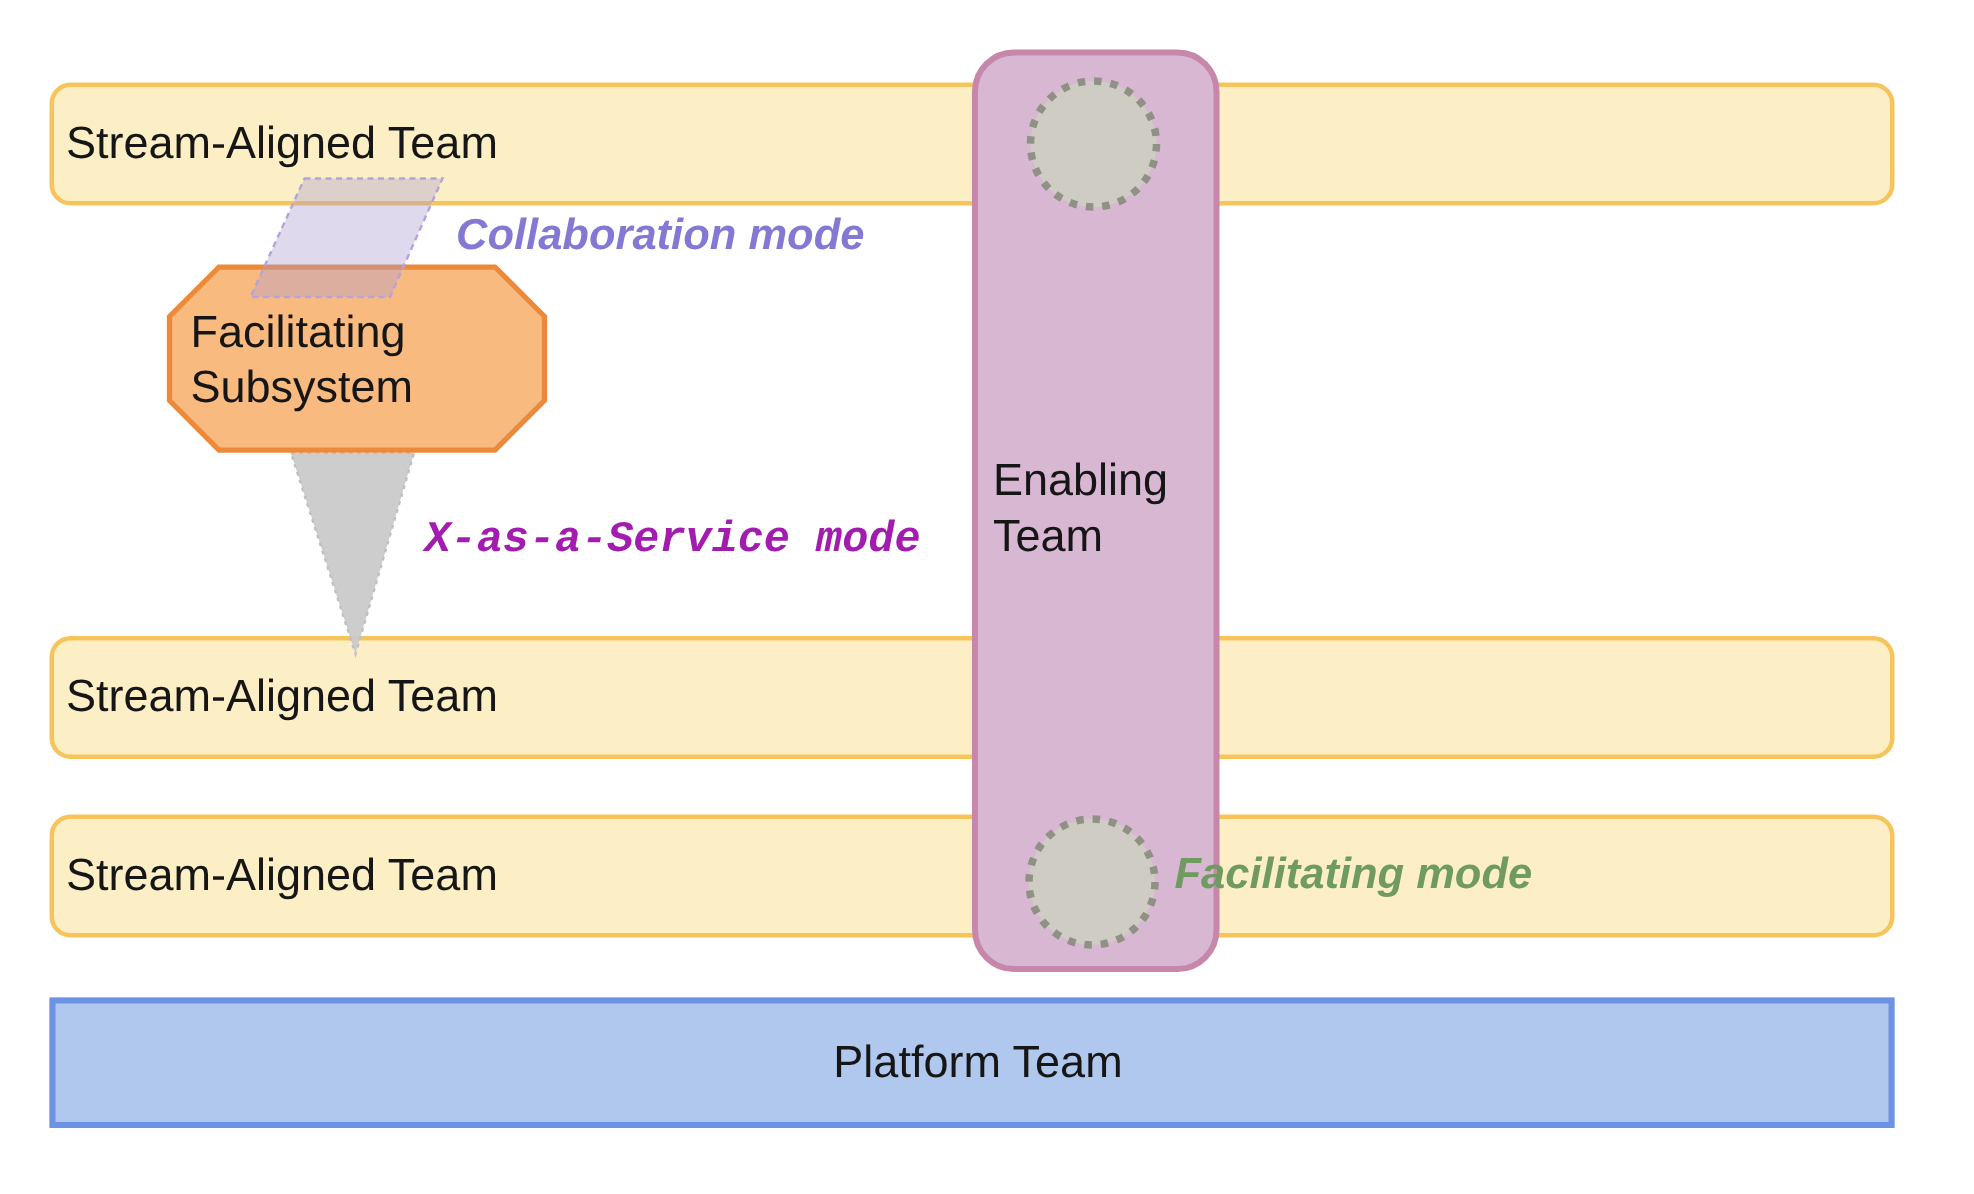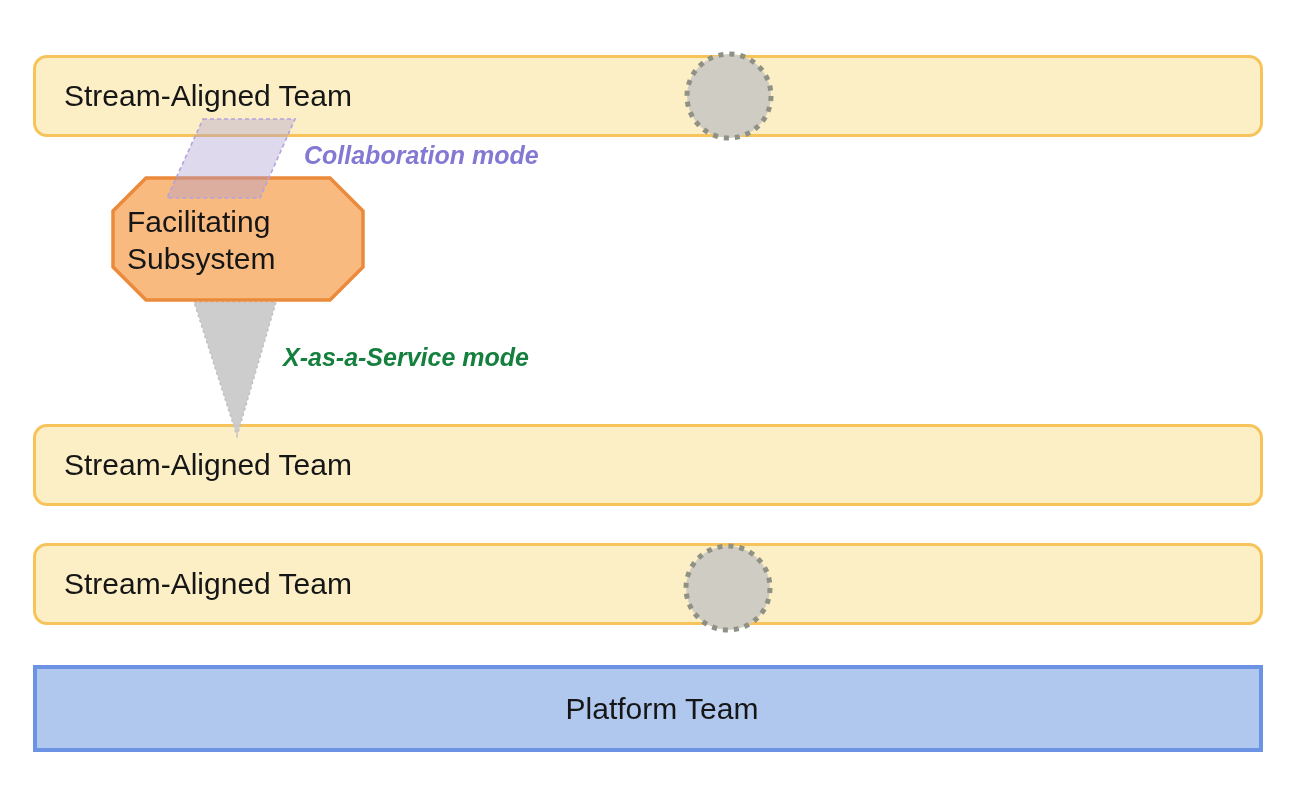--- a/index.html
+++ b/index.html
@@ -19,7 +19,7 @@
     box-sizing: border-box;
     display: flex;
     align-items: center;
-    padding-left: 28px;
+    padding-left: 8px;
     font-size: 30px;
     color: #161616;
   }

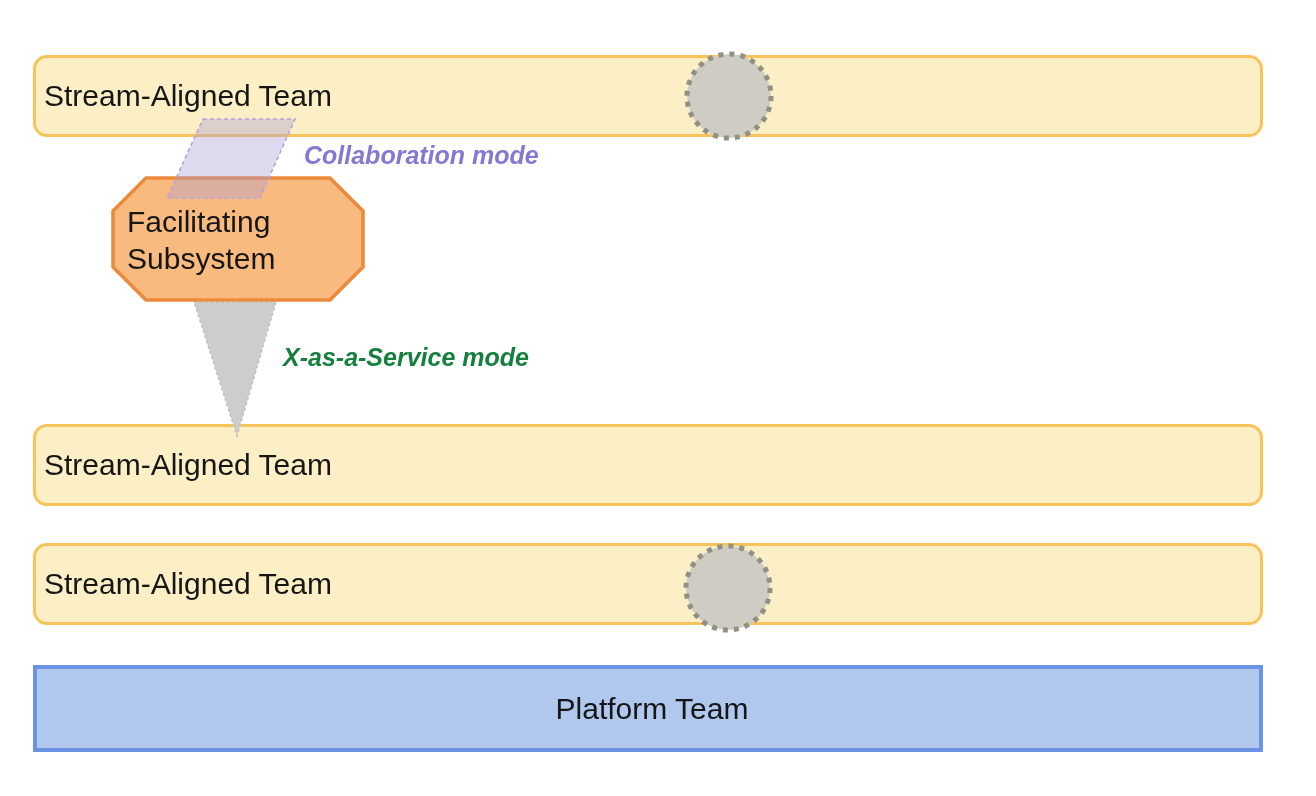--- a/index.html
+++ b/index.html
@@ -85,7 +85,7 @@
   
   .mode-label {
     position: absolute;
-    font-size: 25px;
+    font-size: 29px;
     font-style: italic;
     font-weight: 600;
     z-index: 4;

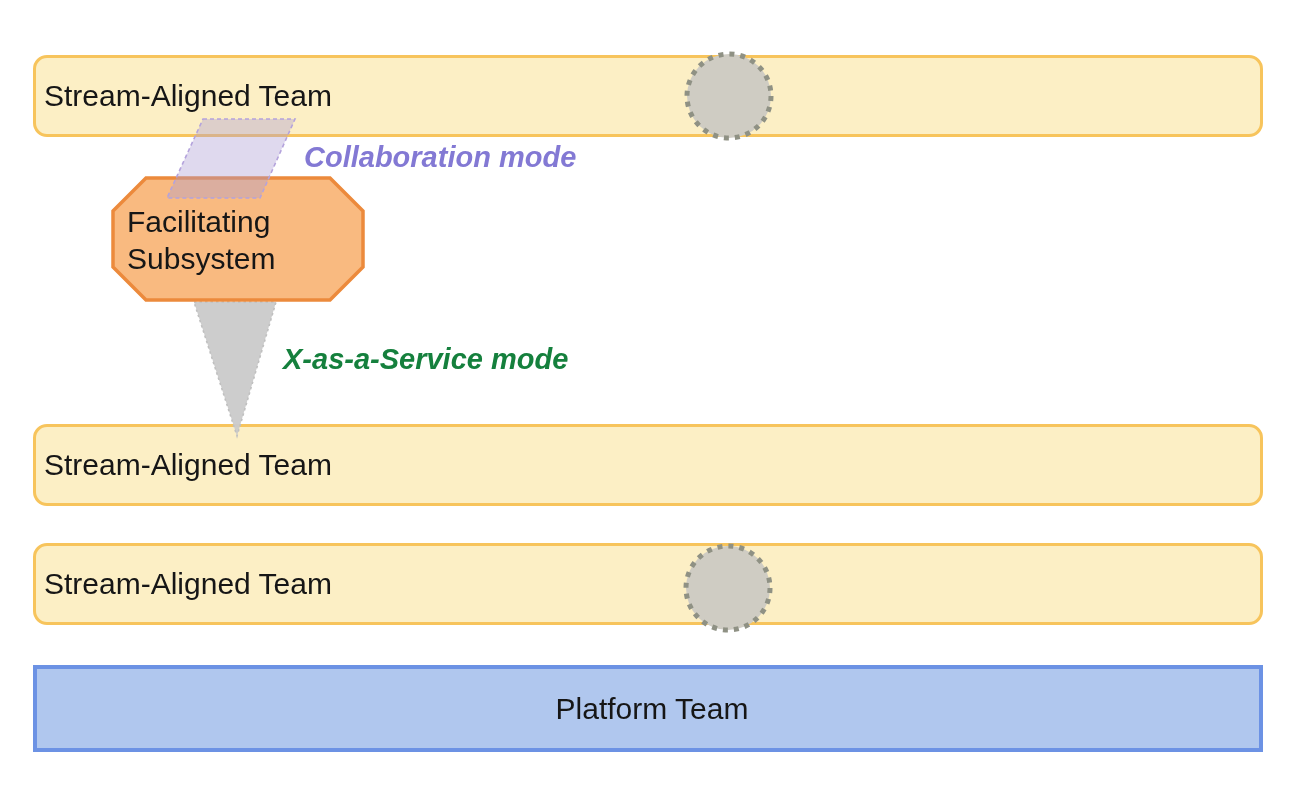--- a/index.html
+++ b/index.html
@@ -114,6 +114,9 @@
     <span>Platform Team</span>
   </div>
 
+  <div class="enabling">
+    <div class="enabling-label">Enabling Team</div>
+  </div>
 
   <svg class="shape-layer" viewBox="0 0 1316 796">
 

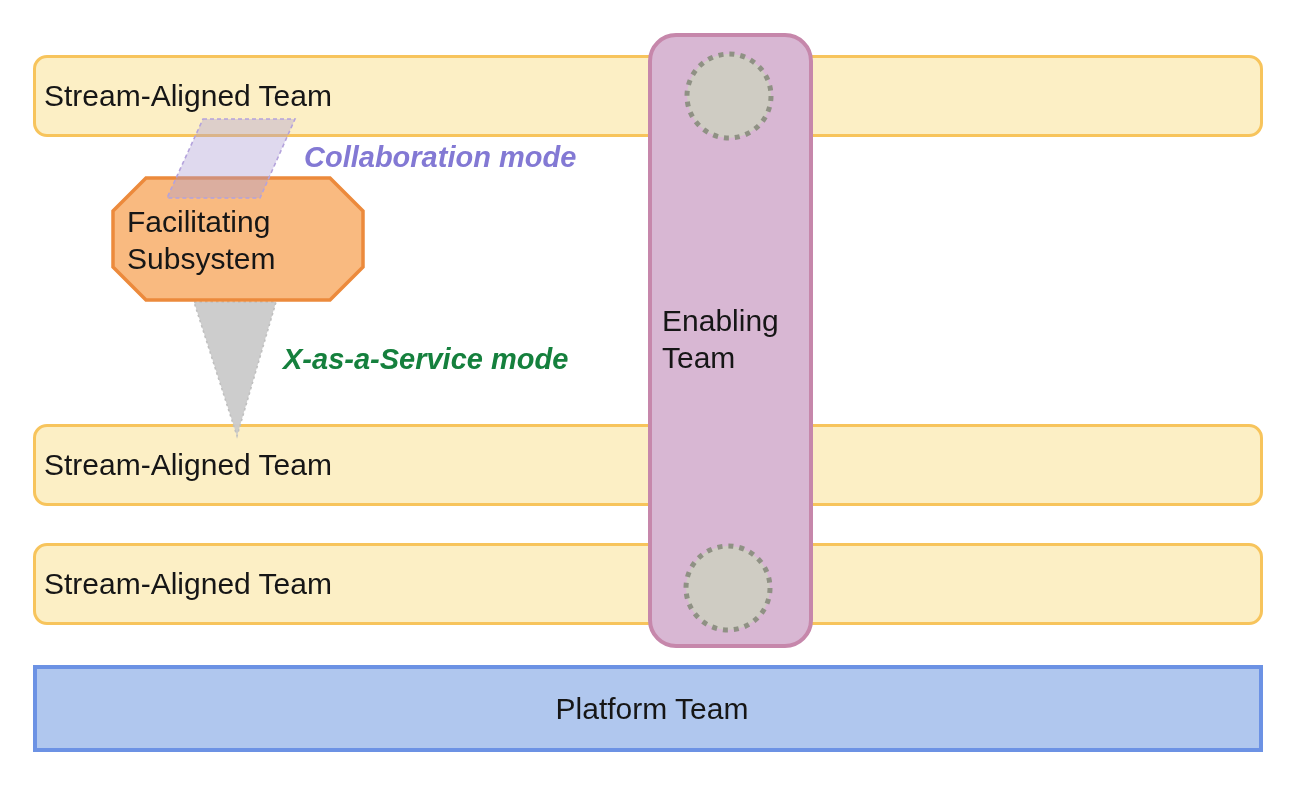--- a/index.html
+++ b/index.html
@@ -92,7 +92,7 @@
     white-space: nowrap;
   }
   .mode-collaboration { left: 304px; top: 141px; color: #8379D4; }
-  .mode-xaas          { left: 283px; top: 343px; color: #15803d; }
+  .mode-xaas          { left: 283px; top: 343px; color: #a21caf; font-family: Liberation Mono, monospace; }
   .mode-facilitating  { left: 783px; top: 567px; color: #6F9A60; }
 </style>
 </head>

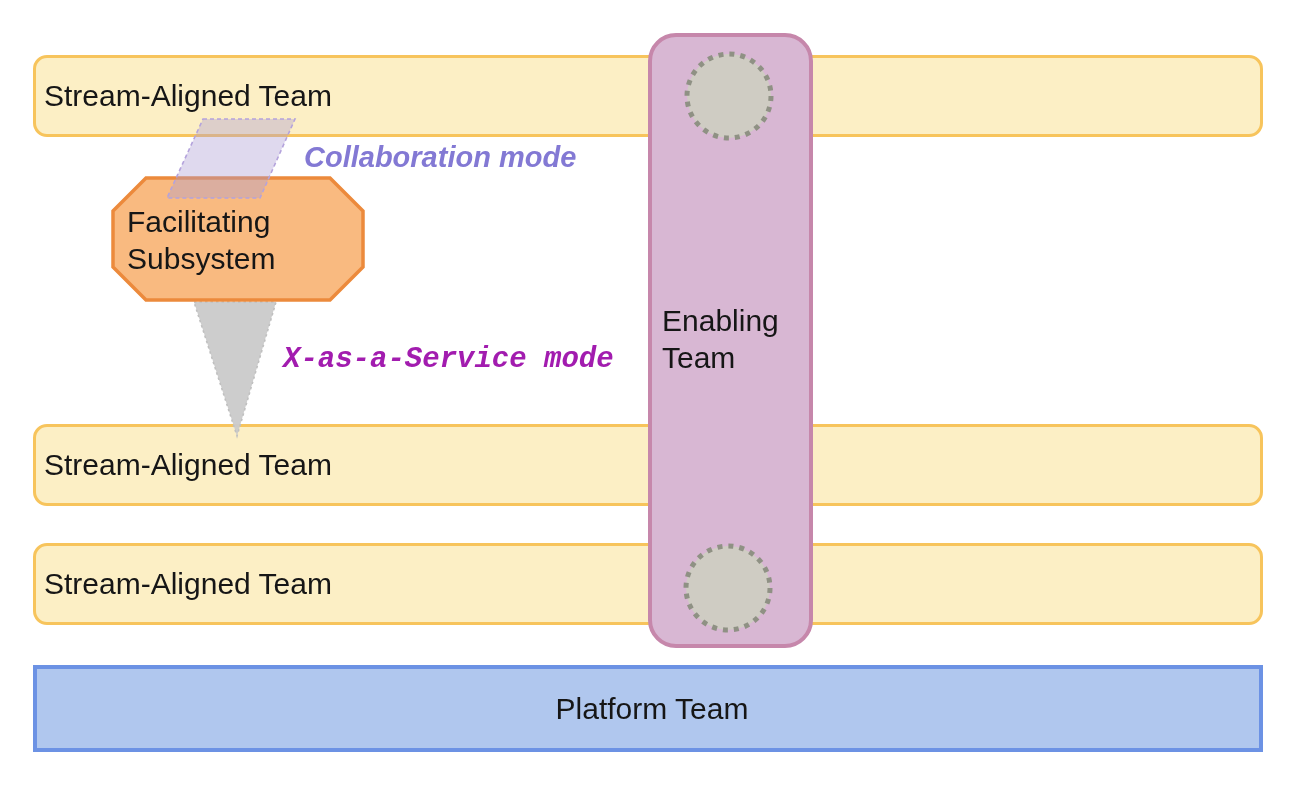--- a/index.html
+++ b/index.html
@@ -134,6 +134,7 @@
 
   <div class="mode-label mode-collaboration">Collaboration mode</div>
   <div class="mode-label mode-xaas">X-as-a-Service mode</div>
+  <div class="mode-label mode-facilitating">Facilitating mode</div>
 
 </div>
 

